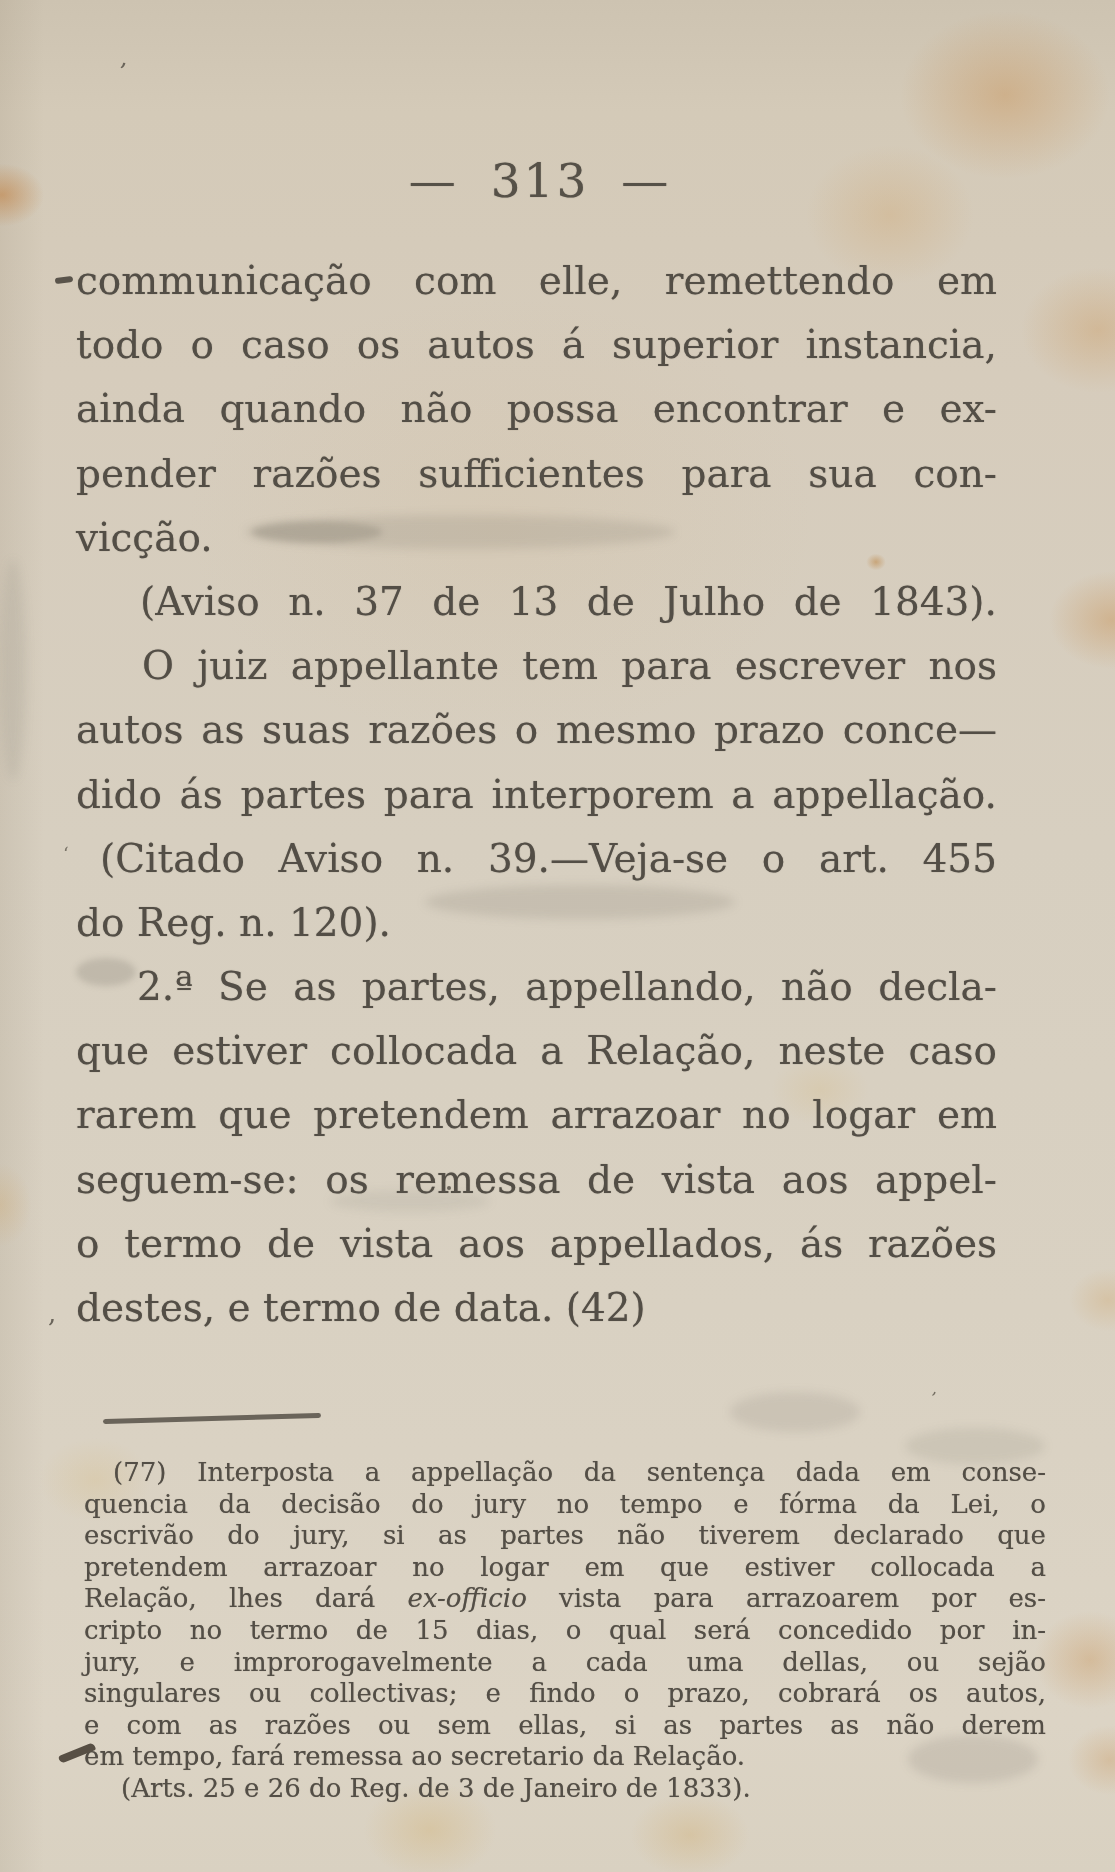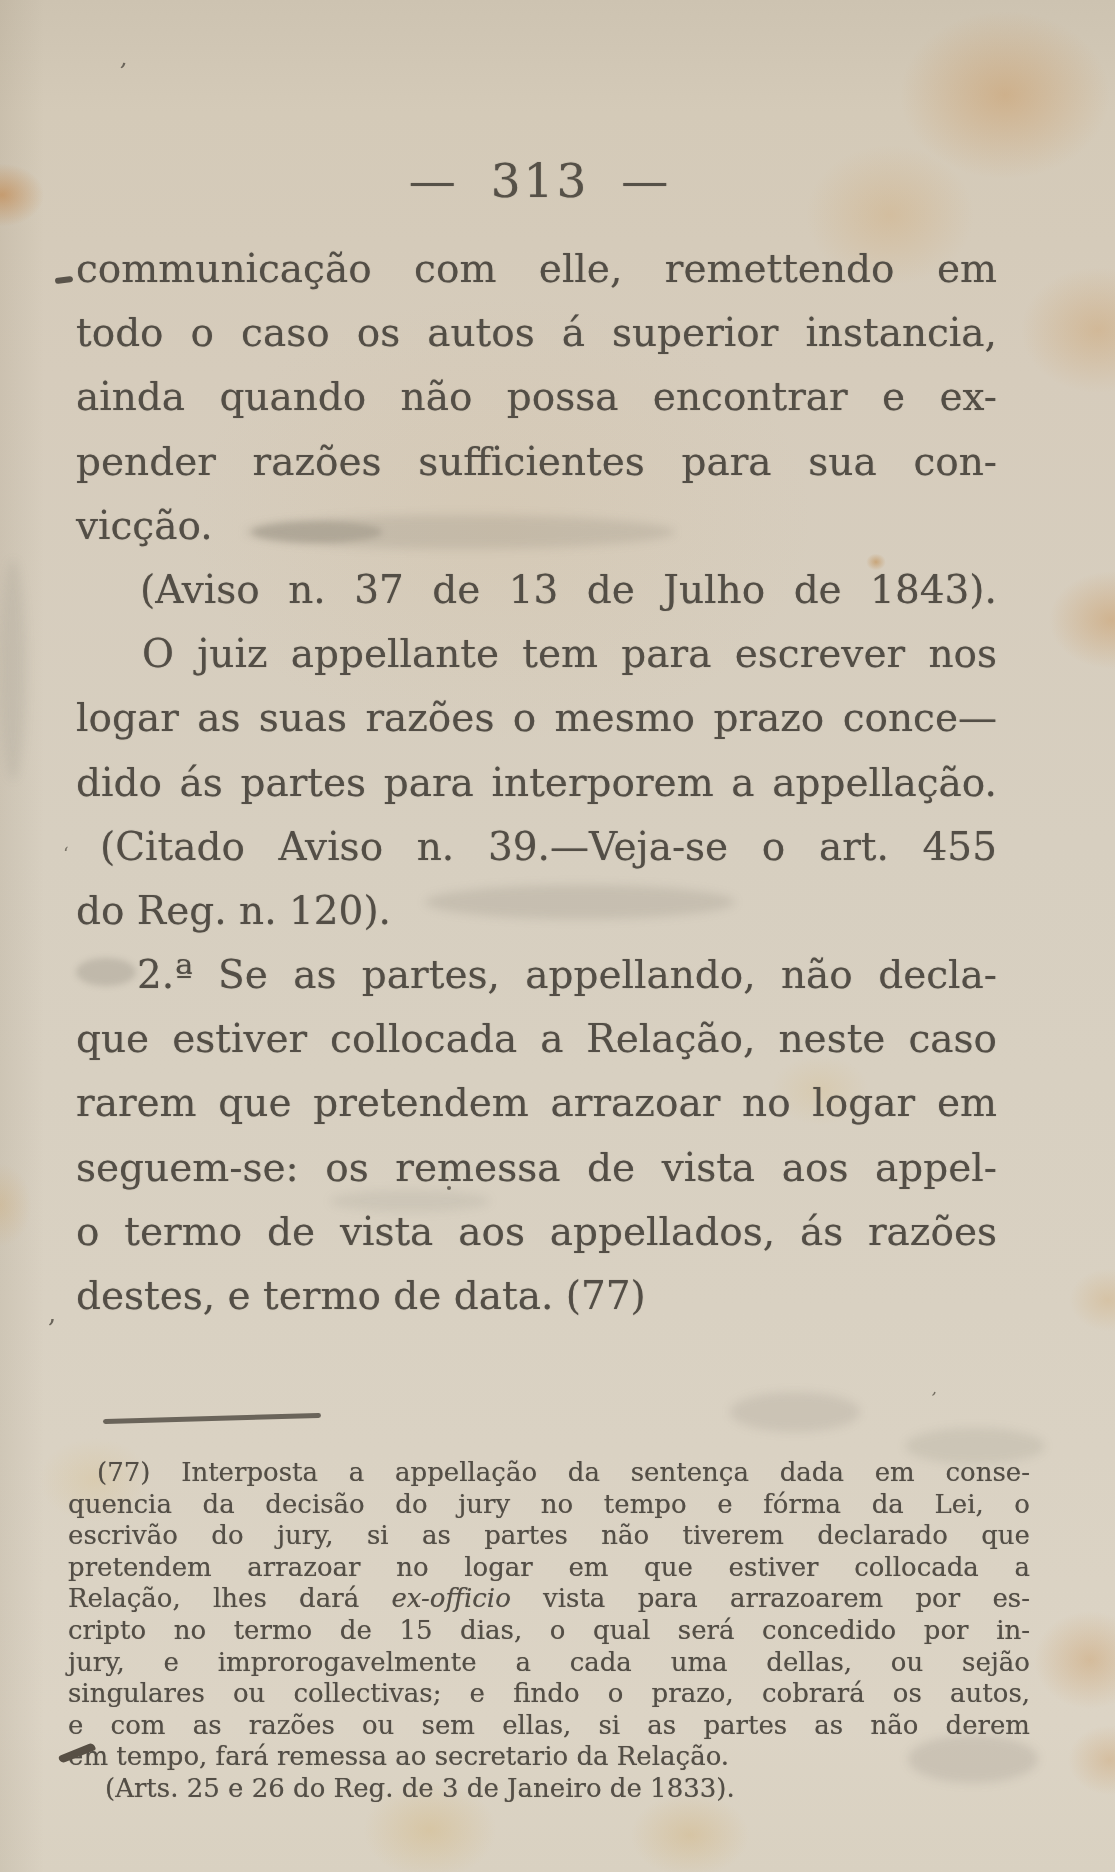--- a/index.html
+++ b/index.html
@@ -38,7 +38,7 @@
     text-align:center;font-size:47px;letter-spacing:3px;word-spacing:14px;
     color:#565148;text-shadow:0 0 1px rgba(83,78,70,.5);
   }
-  .body-text{position:absolute;top:237px;left:76px;width:921px;}
+  .body-text{position:absolute;top:249px;left:76px;width:921px;}
   .body-text .ln{height:64.2px;line-height:64.2px;font-size:39px;white-space:normal;
     text-shadow:0 0 1px rgba(83,78,70,.55);}
   .footnote-text{position:absolute;top:1457px;left:68px;width:962px;}

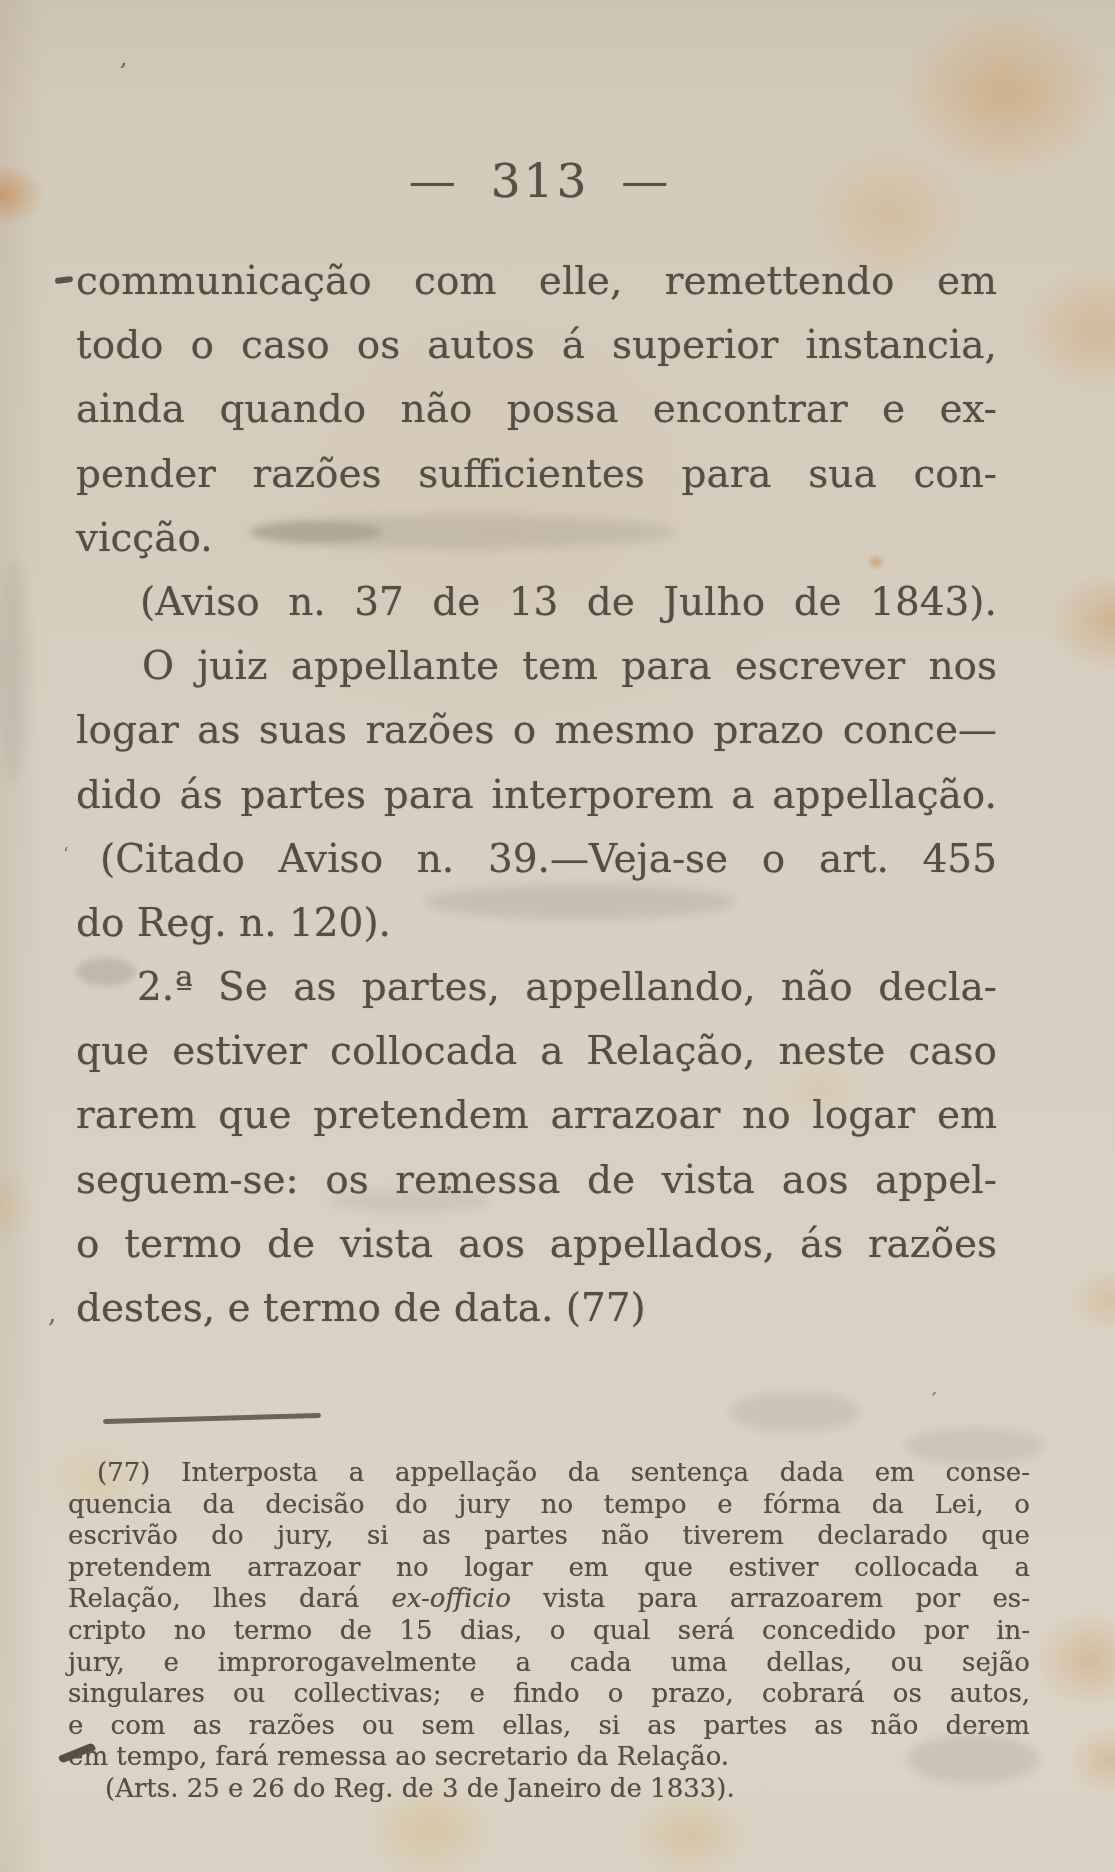--- a/index.html
+++ b/index.html
@@ -86,7 +86,7 @@
       <div class="ln">vicção.</div>
       <div class="ln just" style="text-indent: 64px;">(Aviso n. 37 de 13 de Julho de 1843).</div>
       <div class="ln just" style="text-indent: 66px;">O juiz appellante tem para escrever nos</div>
-      <div class="ln just">logar as suas razões o mesmo prazo conce—</div>
+      <div class="ln just">autos as suas razões o mesmo prazo conce—</div>
       <div class="ln just">dido ás partes para interporem a appellação.</div>
       <div class="ln just" style="text-indent: 24px;">(Citado Aviso n. 39.—Veja-se o art. 455</div>
       <div class="ln">do Reg. n. 120).</div>

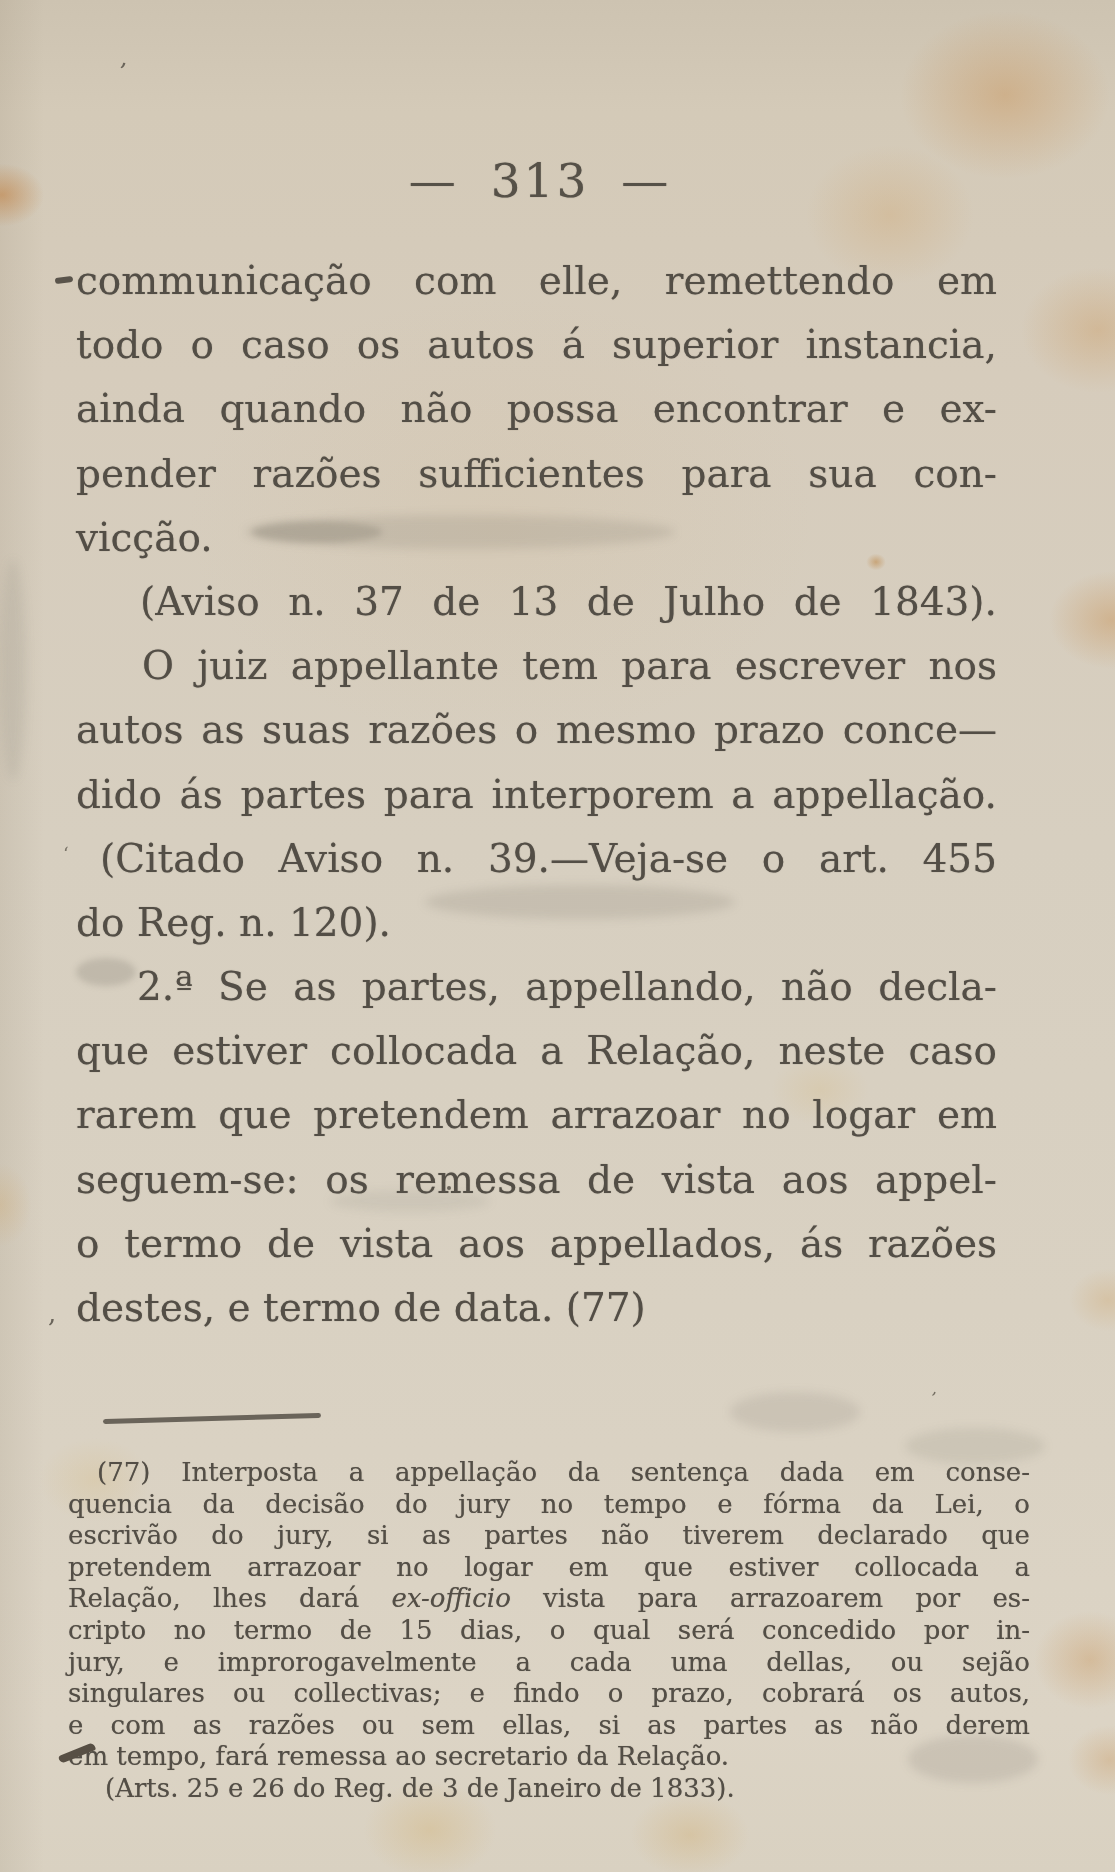--- a/index.html
+++ b/index.html
@@ -95,7 +95,7 @@
       <div class="ln just">rarem que pretendem arrazoar no logar em</div>
       <div class="ln just">seguem-se: os remessa de vista aos appel-</div>
       <div class="ln just">o termo de vista aos appellados, ás razões</div>
-      <div class="ln">destes, e termo de data. (77)</div>
+      <div class="ln">destes, e termo de data. (42)</div>
     </div>
 
   <div class="rule"></div>

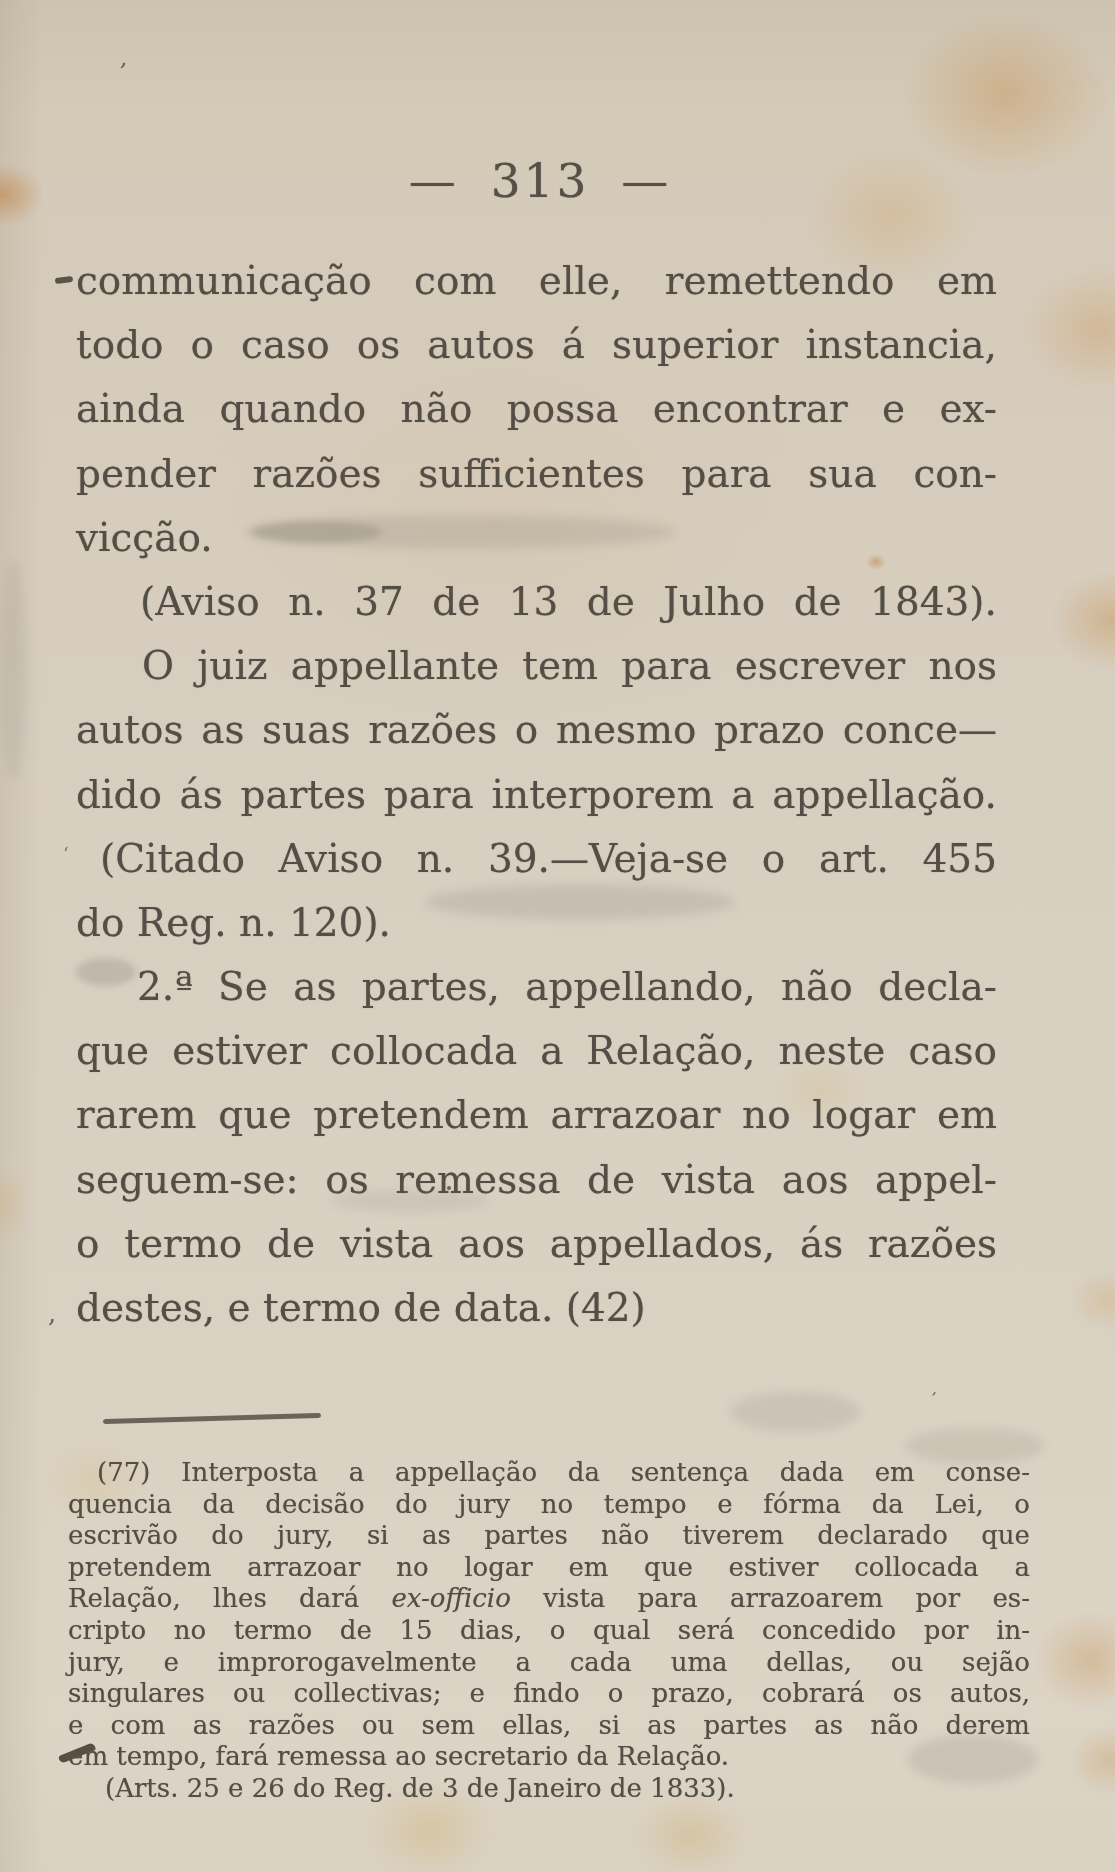--- a/index.html
+++ b/index.html
@@ -41,7 +41,7 @@
   .body-text{position:absolute;top:249px;left:76px;width:921px;}
   .body-text .ln{height:64.2px;line-height:64.2px;font-size:39px;white-space:normal;
     text-shadow:0 0 1px rgba(83,78,70,.55);}
-  .footnote-text{position:absolute;top:1457px;left:68px;width:962px;}
+  .footnote-text{position:absolute;top:1457px;left:84px;width:962px;}
   .footnote-text .ln{height:31.6px;line-height:31.6px;font-size:26px;
     text-shadow:0 0 .7px rgba(83,78,70,.6);}
   .ln.just{text-align:justify;text-align-last:justify;}

